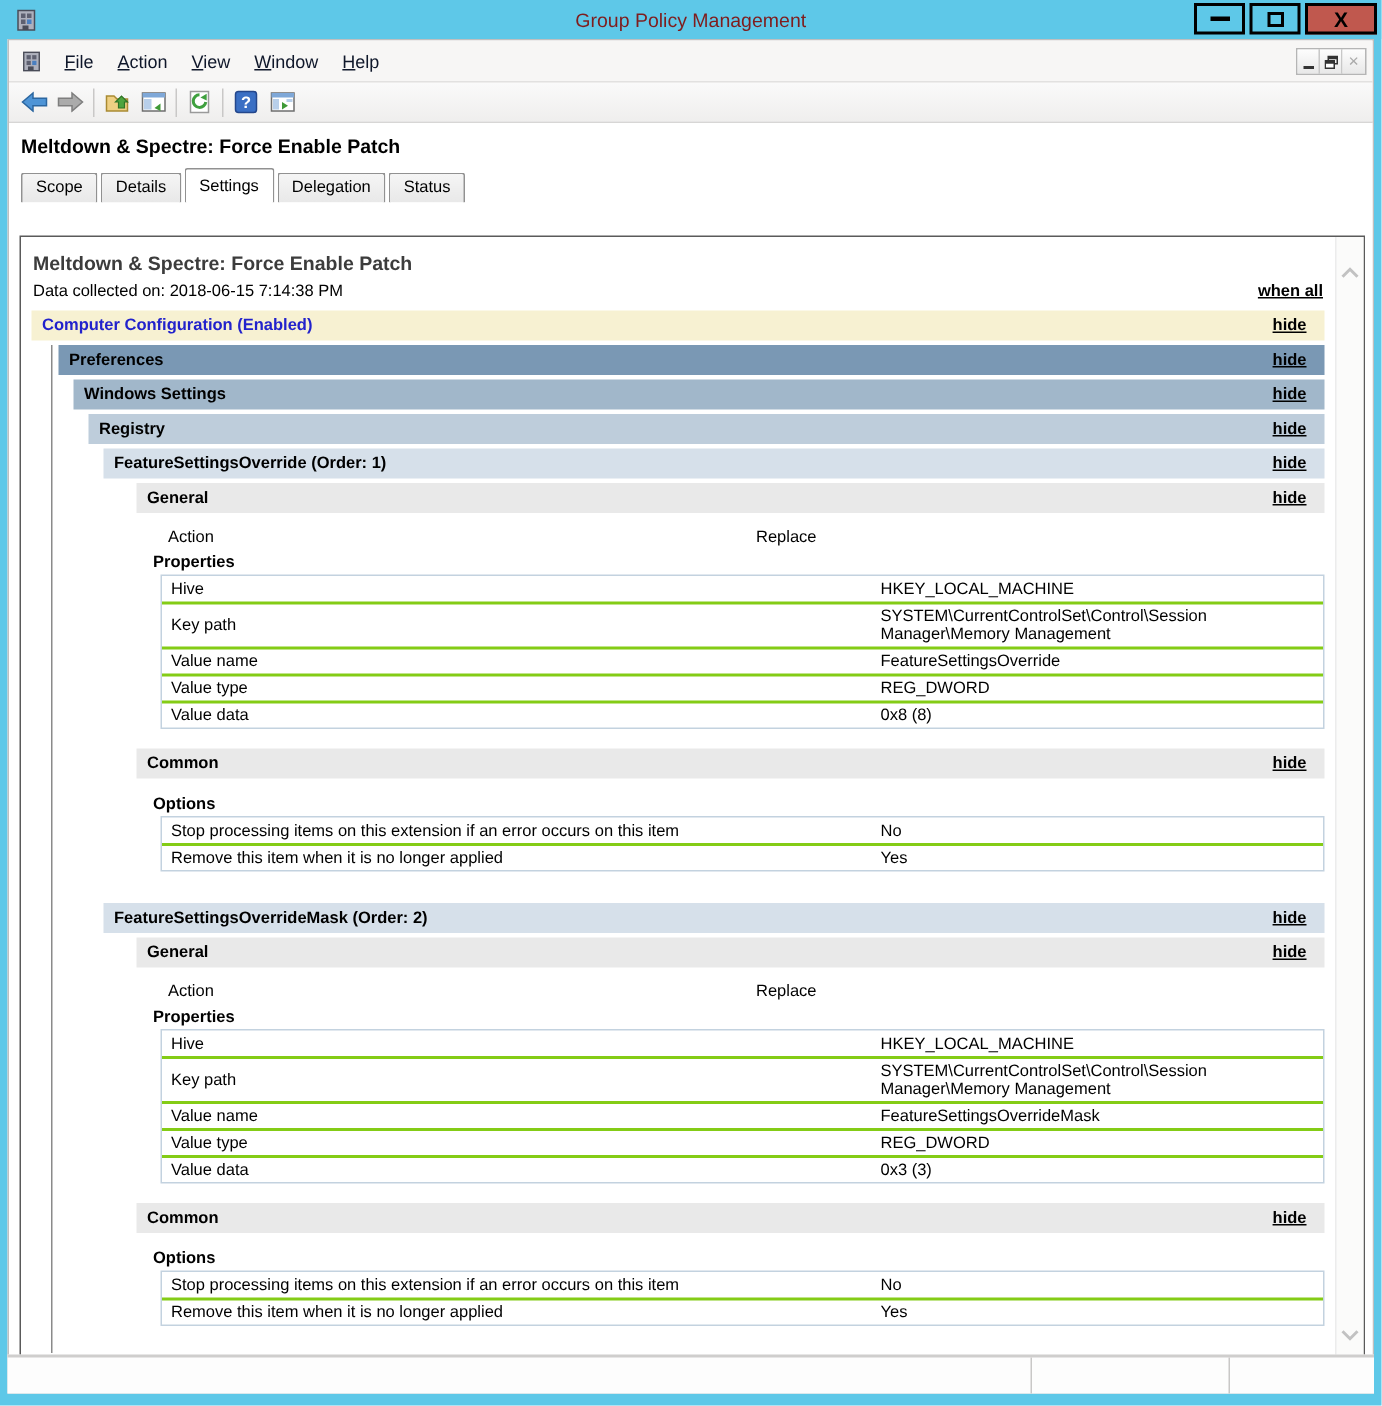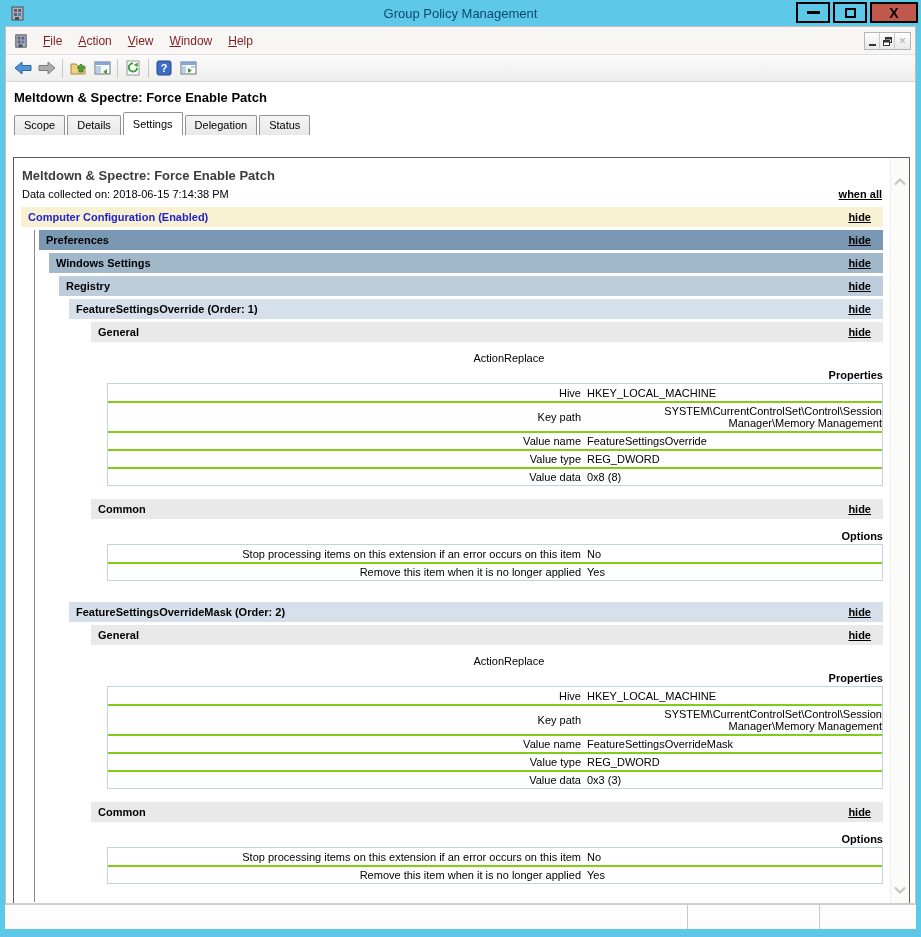--- a/index.html
+++ b/index.html
@@ -9,7 +9,7 @@
   
   .titlebar { position:absolute; left:0; top:0; width:921px; height:26px; background:#5EC8E8; display:flex; align-items:center; }
   .app-icon { margin-left:9px; width:17px; height:17px; flex:0 0 auto; }
-  .title-text { position:absolute; left:0; right:0; text-align:center; font-size:13px; color:#0c4a6e; }
+  .title-text { position:absolute; left:0; right:0; text-align:center; font-size:13px; color:#7f1d1d; }
   .win-buttons { position:absolute; right:3px; top:2px; display:flex; }
   .win-btn { width:34px; height:21px; border:2px solid #000; margin-left:3px; display:flex; align-items:center; justify-content:center; background:#5EC8E8; cursor:default; }
   .win-btn.close { background:#C0584E; width:48px; }

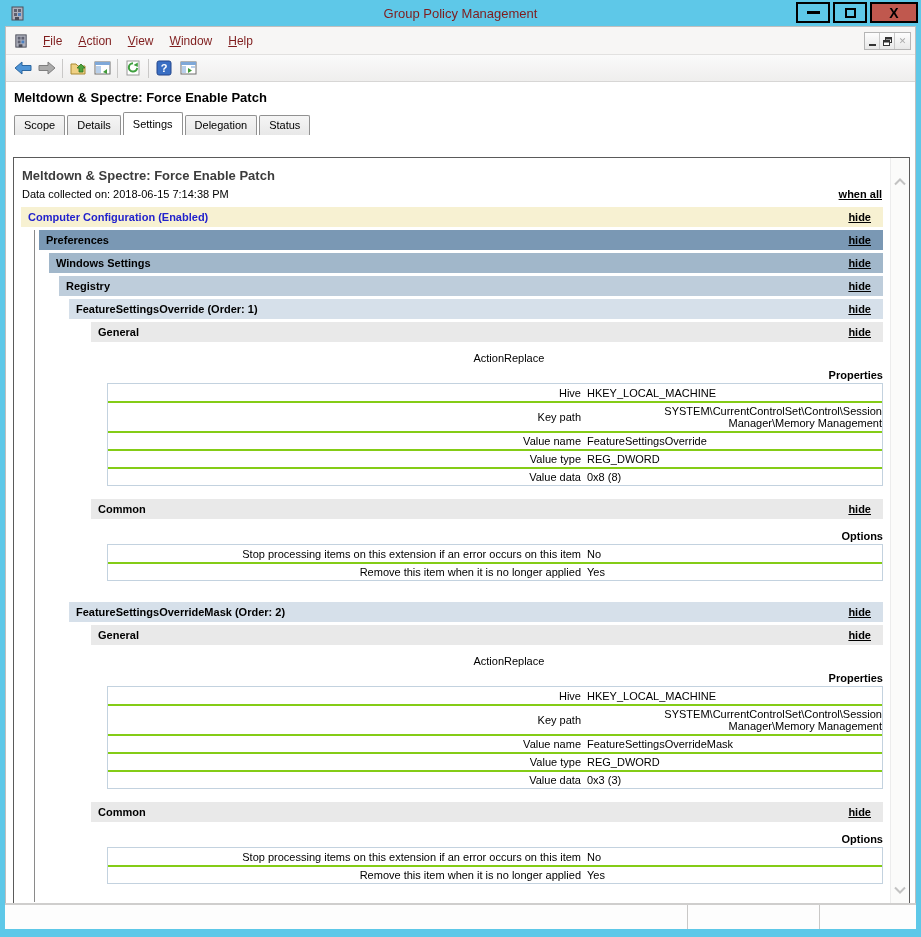--- a/index.html
+++ b/index.html
@@ -22,7 +22,7 @@
   
   .menubar { height:28px; background:#F7F6F5; border-bottom:1px solid #E2E1E0; display:flex; align-items:center; padding-left:7px; position:relative; }
   .menubar .app-icon-sm { width:16px; height:16px; margin-right:6px; }
-  .menu-item { font-size:12px; color:#7f1d1d; padding:4px 8px; cursor:default; }
+  .menu-item { font-size:12px; color:#0f172a; padding:4px 8px; cursor:default; }
   .menu-item .accel { text-decoration:underline; }
   .mdi-controls { position:absolute; right:4px; top:5px; display:flex; border:1px solid #B5B5B5; background:#F0F0F0; }
   .mdi-btn { width:15px; height:16px; border-right:1px solid #C8C8C8; display:flex; align-items:center; justify-content:center; font-size:9px; color:#333; background:linear-gradient(#FDFDFD,#E8E8E8); }

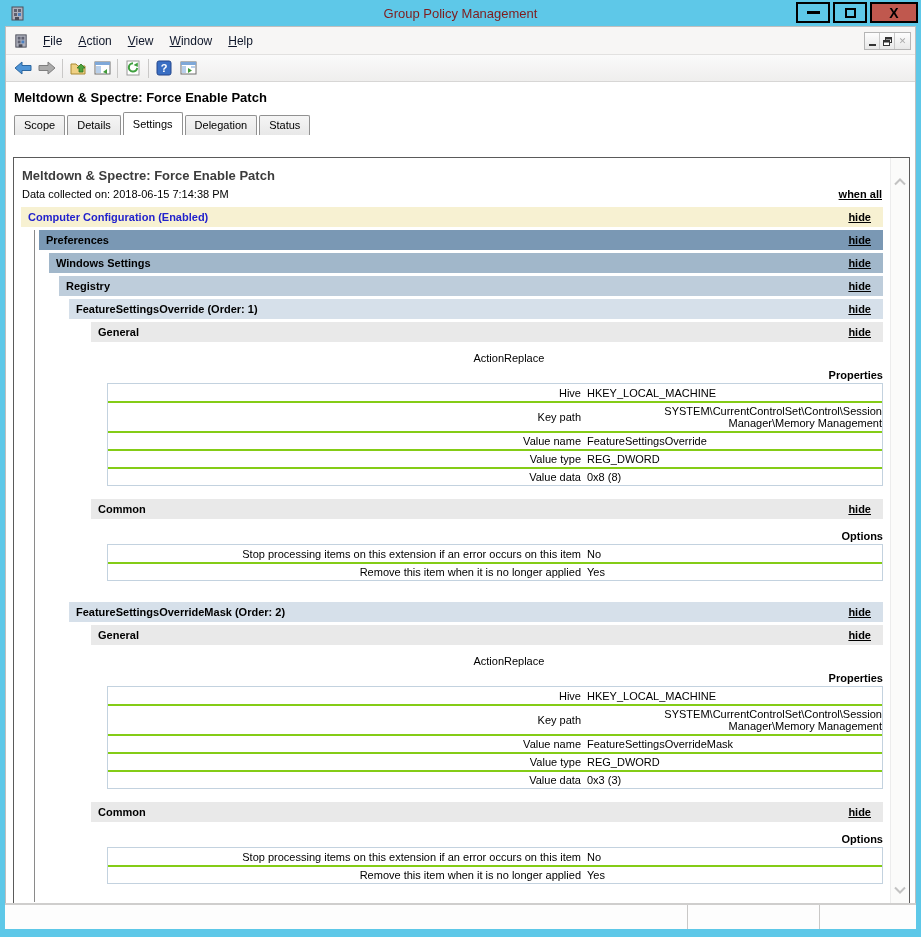--- a/index.html
+++ b/index.html
@@ -63,7 +63,7 @@
   .band-l4 { background:#D6E0EA; color:#000; }
   .band-l5 { background:#E9E9E9; color:#000; }
 
-  .cc-body { margin-left:13px; border-left:1px solid #8A8A8A; padding-left:4px;text-align:right; }
+  .cc-body { margin-left:13px; border-left:1px solid #8A8A8A; padding-left:4px; }
   .nest { margin-left:10px; }
   .item-body { margin-left:22px; }
 

